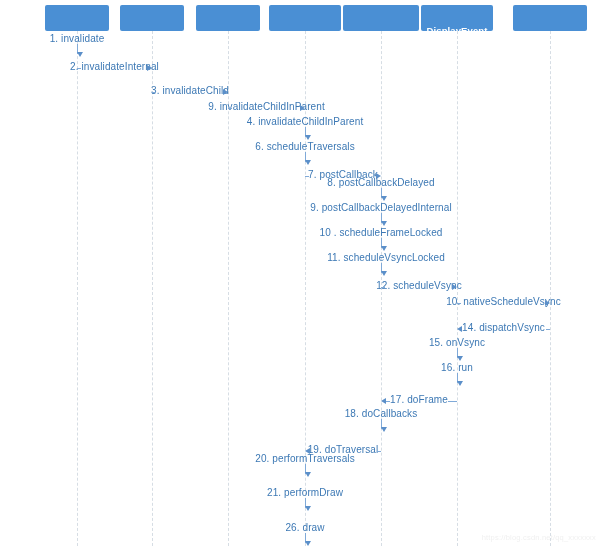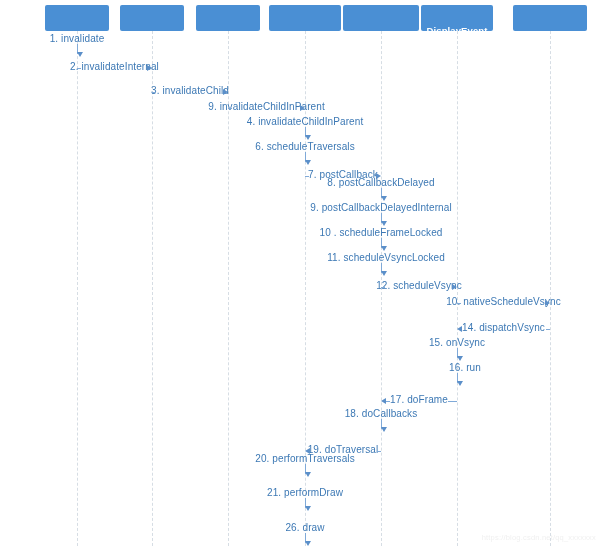--- a/index.html
+++ b/index.html
@@ -238,7 +238,7 @@
         <div class="arrow-down" style="left: 457px; top: 8px;"></div>
       </div>
       <div class="msg" style="left: 0px; top: 373px;">
-        <div class="msg-label" style="left: 457px; top: 0px; margin-left: 8px;">16. run</div>
+        <div class="msg-label" style="left: 457px; top: 0px;">16. run</div>
         <div class="v-line" style="left: 457px; height: 10px;"></div>
         <div class="arrow-down" style="left: 457px; top: 8px;"></div>
       </div>

